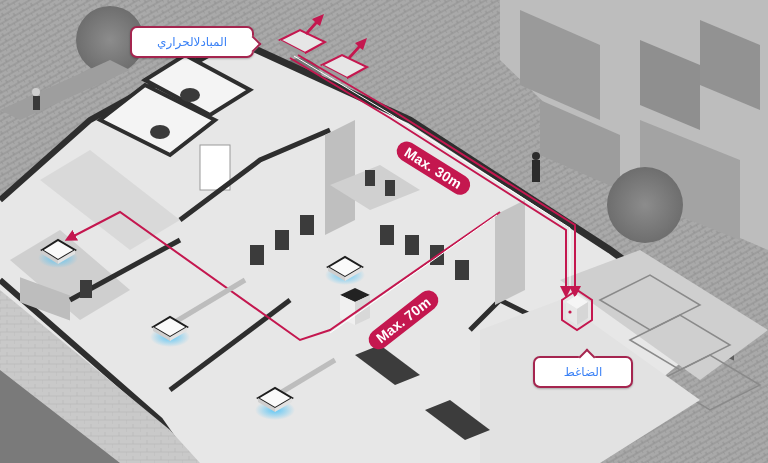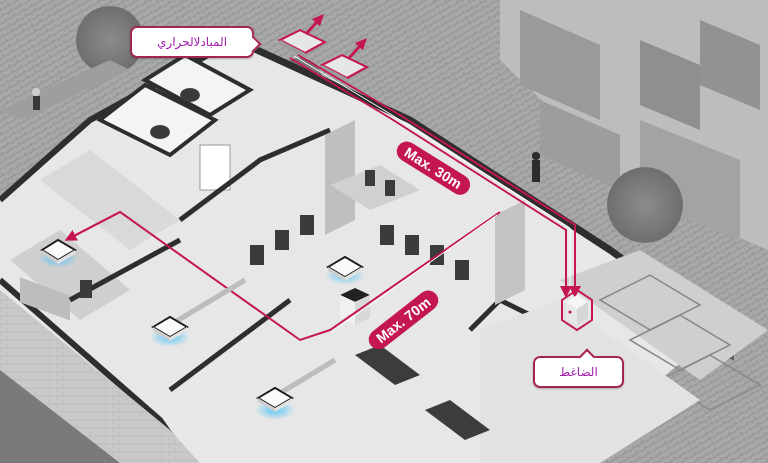--- a/index.html
+++ b/index.html
@@ -8,7 +8,7 @@
   svg { display: block; }
   .callout {
     position: absolute; background: #ffffff; border: 2px solid #a5254f; border-radius: 7px;
-    color: #a21caf; font-size: 12px; display: flex; align-items: center; justify-content: center;
+    color: #3b82f6; font-size: 12px; display: flex; align-items: center; justify-content: center;
     box-sizing: border-box; direction: rtl; box-shadow: 0 1px 2px rgba(0,0,0,0.25);
   }
   .callout .tail { position: absolute; width: 10px; height: 10px; background: #fff; border: 2px solid #a5254f; transform: rotate(45deg); }

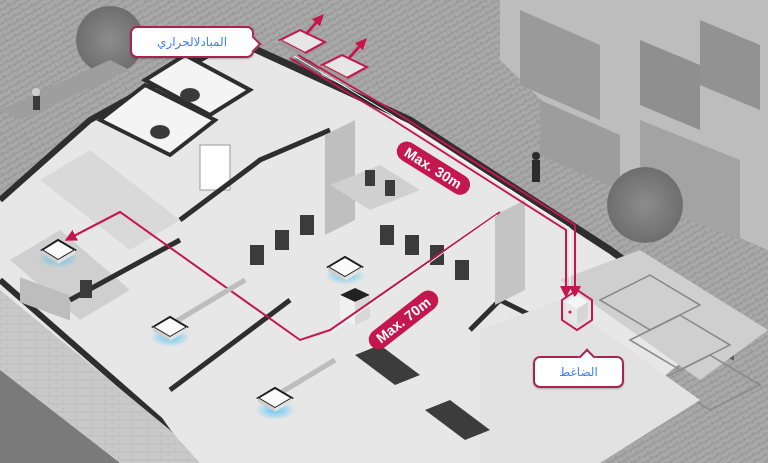--- a/index.html
+++ b/index.html
@@ -204,7 +204,7 @@
     <span>المبادلالحراري</span>
   </div>
 
-  <div class="callout" style="left:533px; top:356px; width:91px; height:32px;">
+  <div class="callout" style="left:533px; top:356px; width:100px; height:32px;">
     <div class="tail" style="left:46px; top:-7px; border-right:none; border-bottom:none;"></div>
     <span>الضاغط</span>
   </div>

